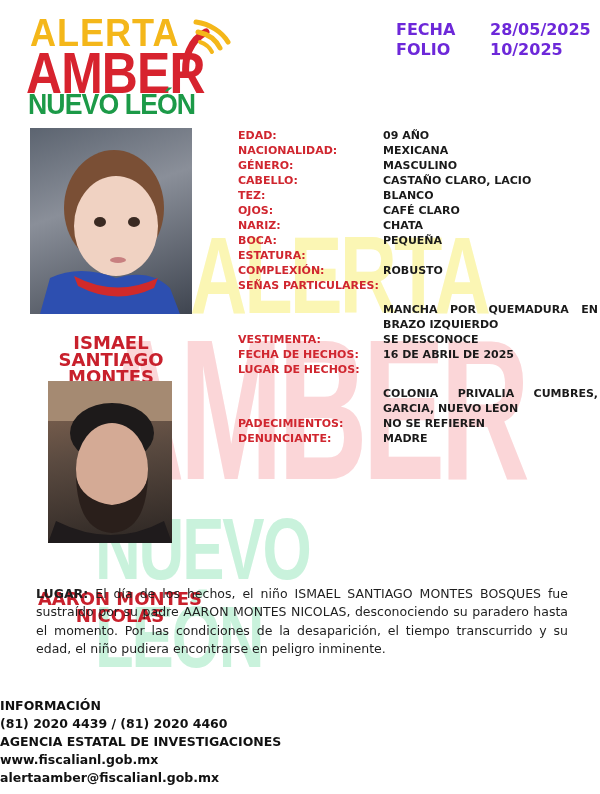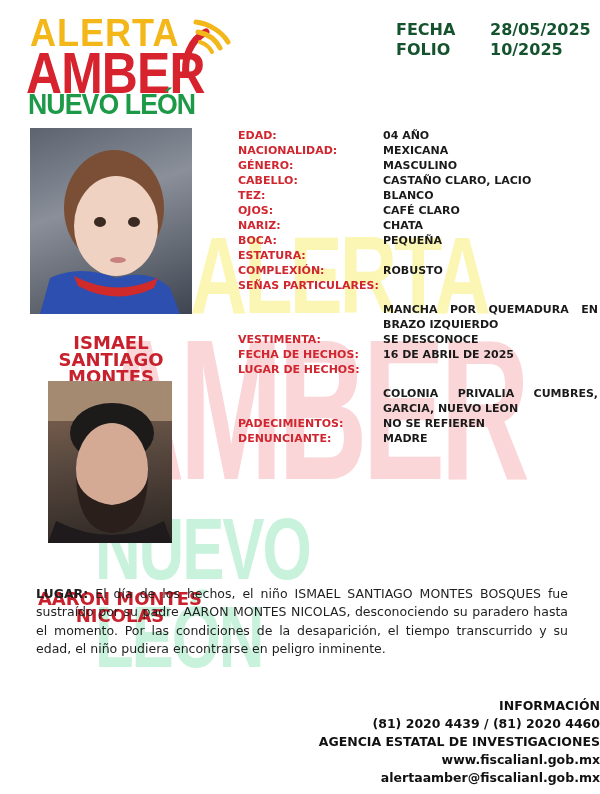--- a/index.html
+++ b/index.html
@@ -20,7 +20,7 @@
   .logo svg { position:absolute; left:150px; top:6px; }
 
   
-  .meta { position:absolute; left:396px; top:20px; z-index:1; font-family:"DejaVu Sans", sans-serif; font-weight:bold; color:#14532d; font-size:16px; line-height:20px; }
+  .meta { position:absolute; left:396px; top:20px; z-index:1; font-family:"DejaVu Sans", sans-serif; font-weight:bold; color:#6d28d9; font-size:16px; line-height:20px; }
   .meta .row { display:flex; }
   .meta .k { width:94px; }
 

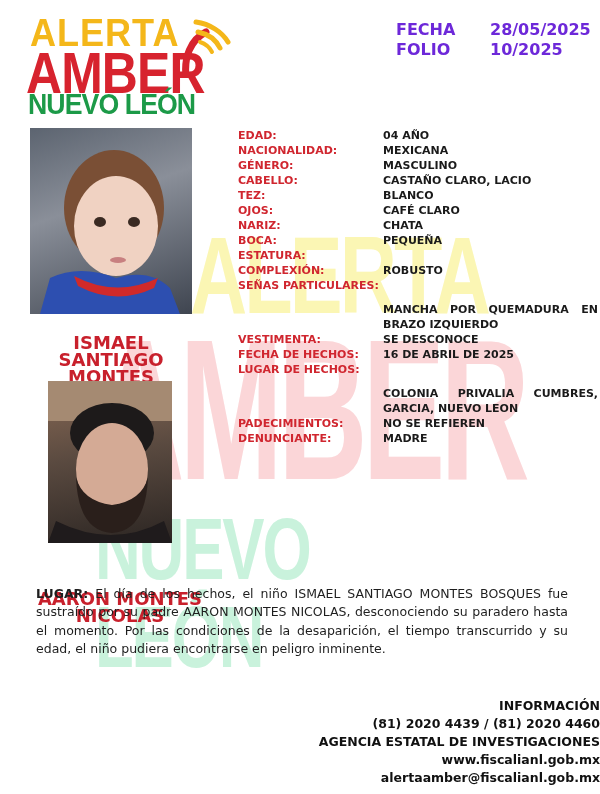--- a/index.html
+++ b/index.html
@@ -109,7 +109,7 @@
 <div class="details">
   <div class="drow">
       <span class="dk">EDAD:</span>
-      <span class="dv">04 AÑO</span>
+      <span class="dv">09 AÑO</span>
     </div>
   <div class="drow">
       <span class="dk">NACIONALIDAD:</span>

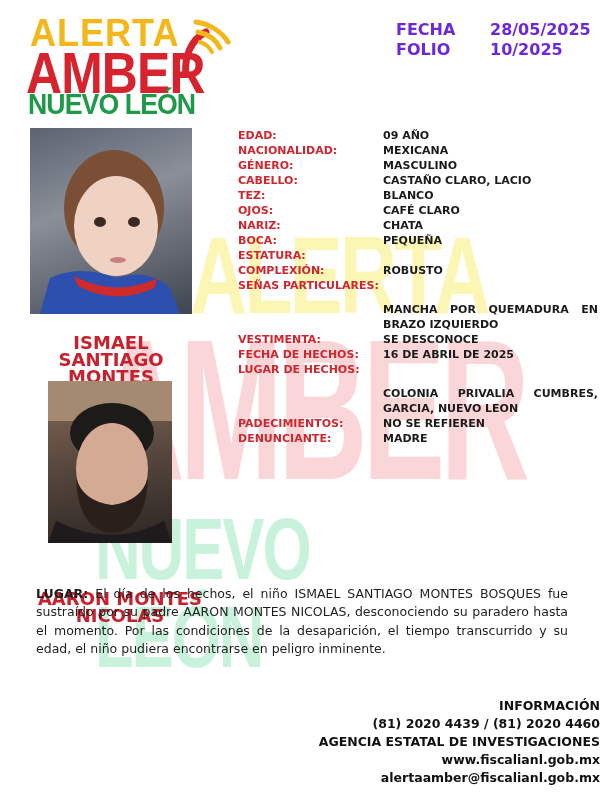--- a/index.html
+++ b/index.html
@@ -45,7 +45,7 @@
   .hechos b { font-weight:bold; }
 
   
-  .info { position:absolute; left:0; top:697px; width:600px; z-index:1; text-align:right; font-weight:bold; color:#111; font-size:12.5px; line-height:18px; }
+  .info { position:absolute; left:0; top:697px; width:600px; z-index:1; text-align:left; font-weight:bold; color:#111; font-size:12.5px; line-height:18px; }
 </style>
 </head>
 <body>

